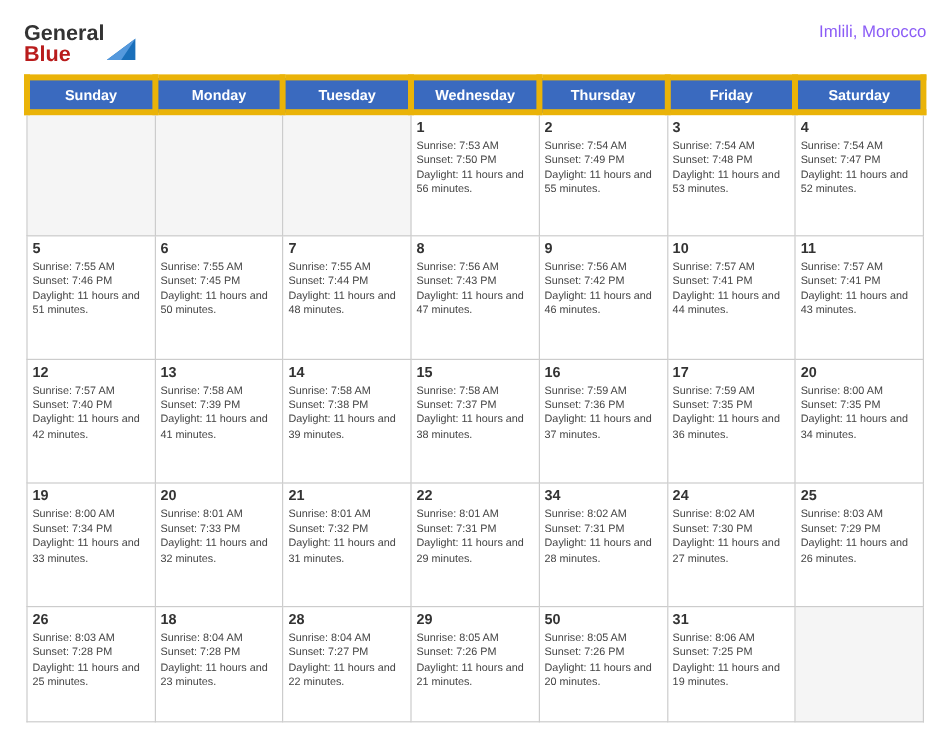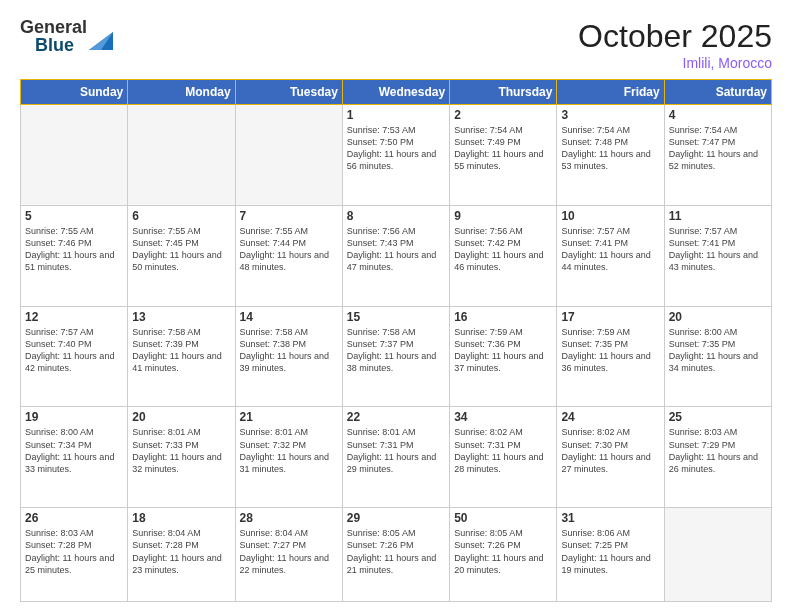--- a/index.html
+++ b/index.html
@@ -40,8 +40,7 @@
     .logo-blue {
       font-size: 18px;
       font-weight: bold;
-      color: #0c4a6e;
-      margin-left: 15px;
+      color: #b91c1c;
     }
     .logo-icon {
       width: 24px;

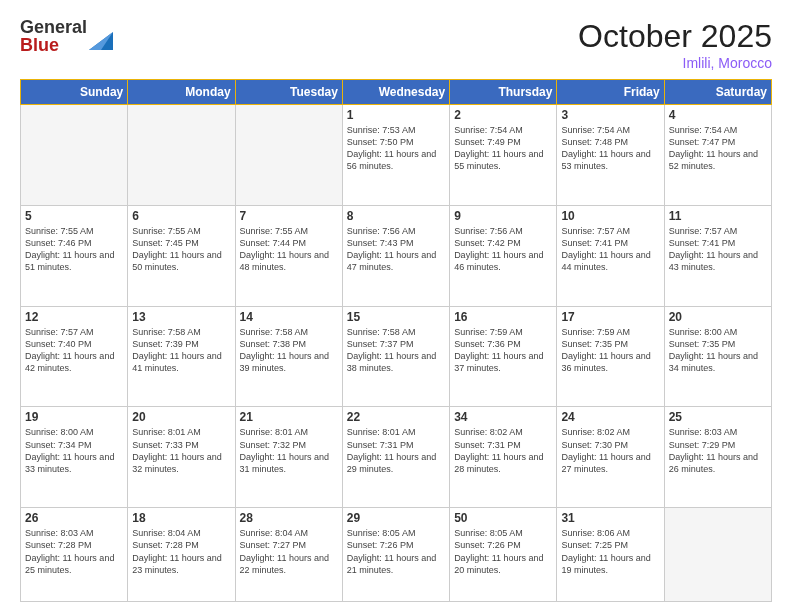--- a/index.html
+++ b/index.html
@@ -118,7 +118,6 @@
       </svg>
     </div>
     <div class="title-block">
-      <div class="month-title">October 2025</div>
       <div class="location">Imlili, Morocco</div>
     </div>
   </div>

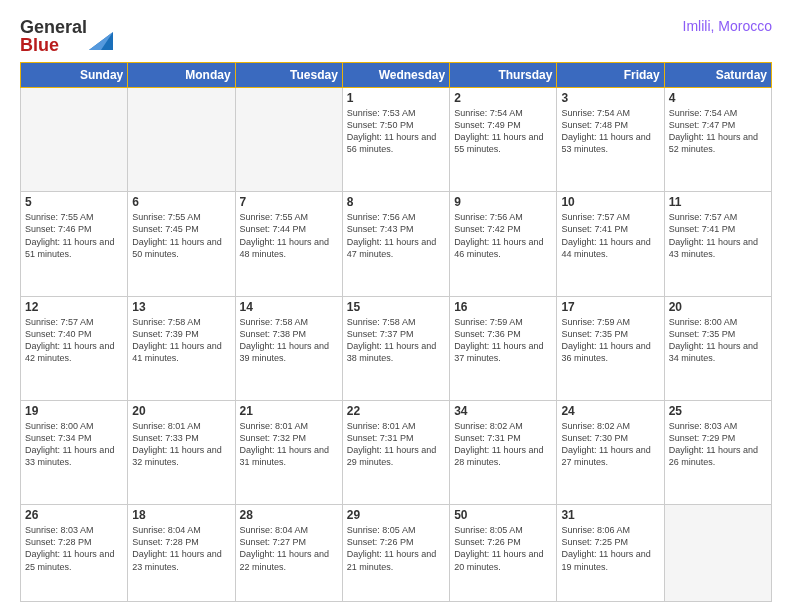--- a/index.html
+++ b/index.html
@@ -72,8 +72,8 @@
       font-size: 12px;
       font-weight: bold;
       padding: 5px 4px;
-      text-align: right;
-      border: 1px solid #eab308;
+      text-align: center;
+      border: 5px solid #eab308;
     }
     .calendar td {
       border: 1px solid #ccc;

